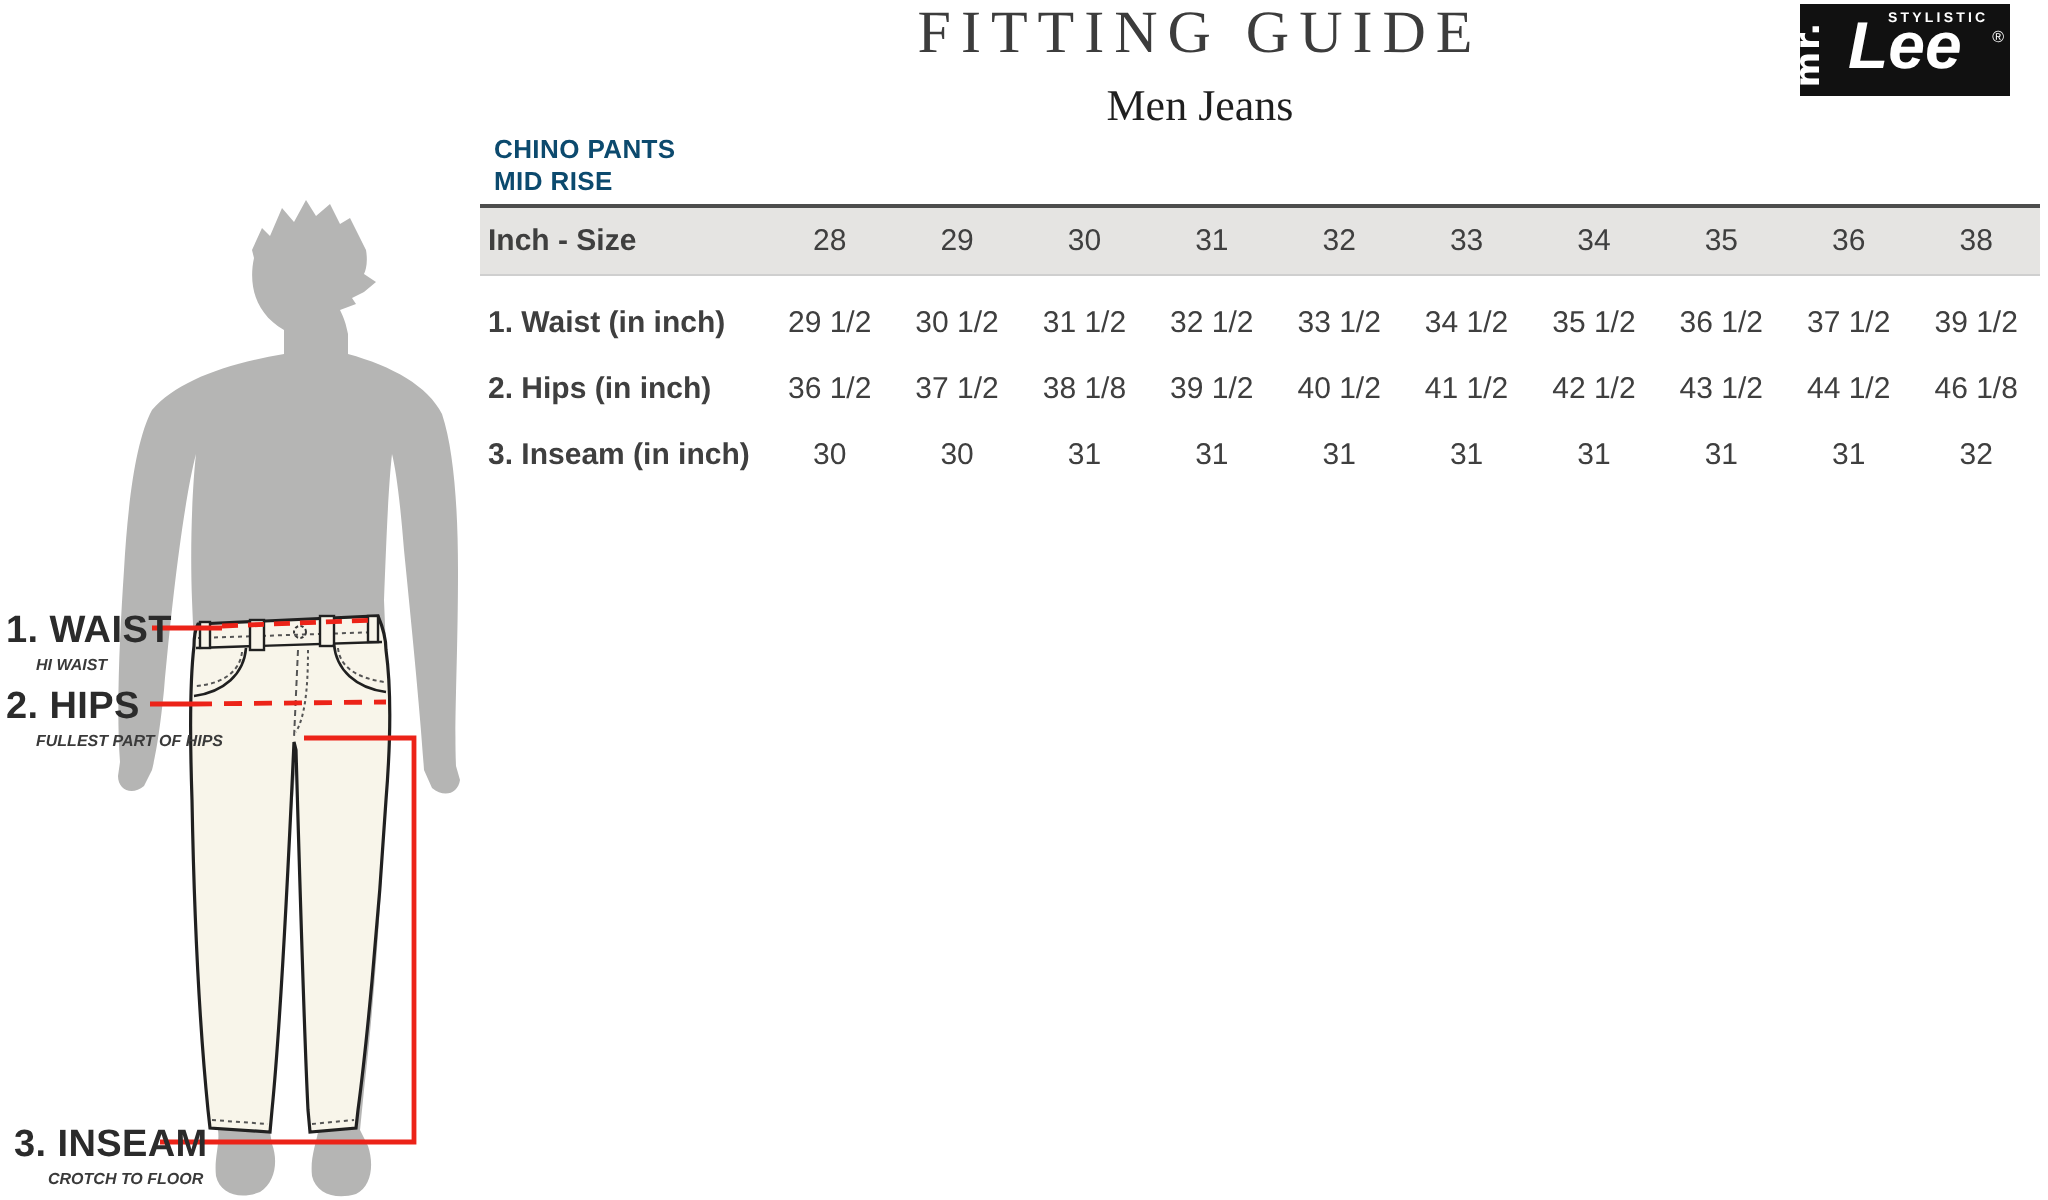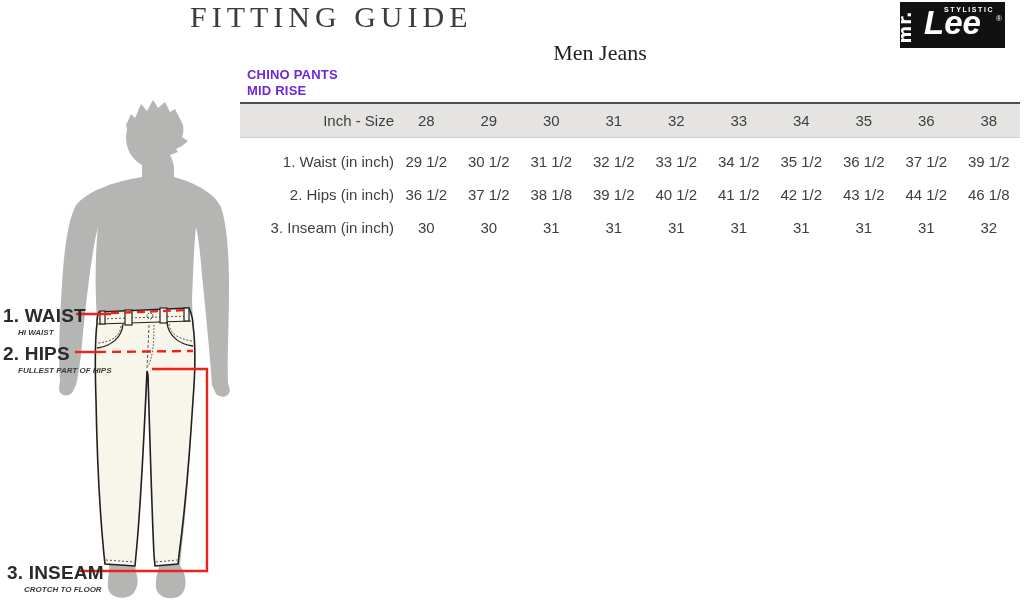--- a/index.html
+++ b/index.html
@@ -9,7 +9,7 @@
   }
   
   .title{
-    position:absolute;left:190px;top:0;width:820px;text-align:left;
+    position:absolute;left:190px;top:0;width:820px;text-align:center;
     font-family:"Liberation Serif",serif;font-size:30px;letter-spacing:5px;
     color:#3c3c3c;font-weight:400;
   }

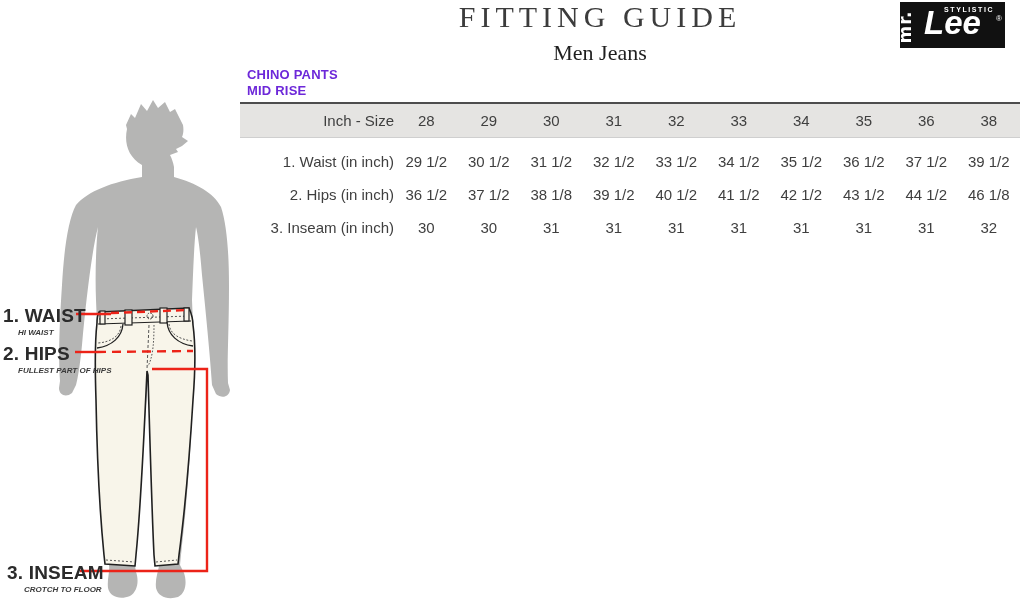--- a/index.html
+++ b/index.html
@@ -20,7 +20,7 @@
   }
   .product{
     position:absolute;left:247px;top:67px;font-size:13px;font-weight:bold;
-    color:#6d28d9;line-height:16px;letter-spacing:0.2px;
+    color:#0c4a6e;line-height:16px;letter-spacing:0.2px;
   }
   
   .logo{

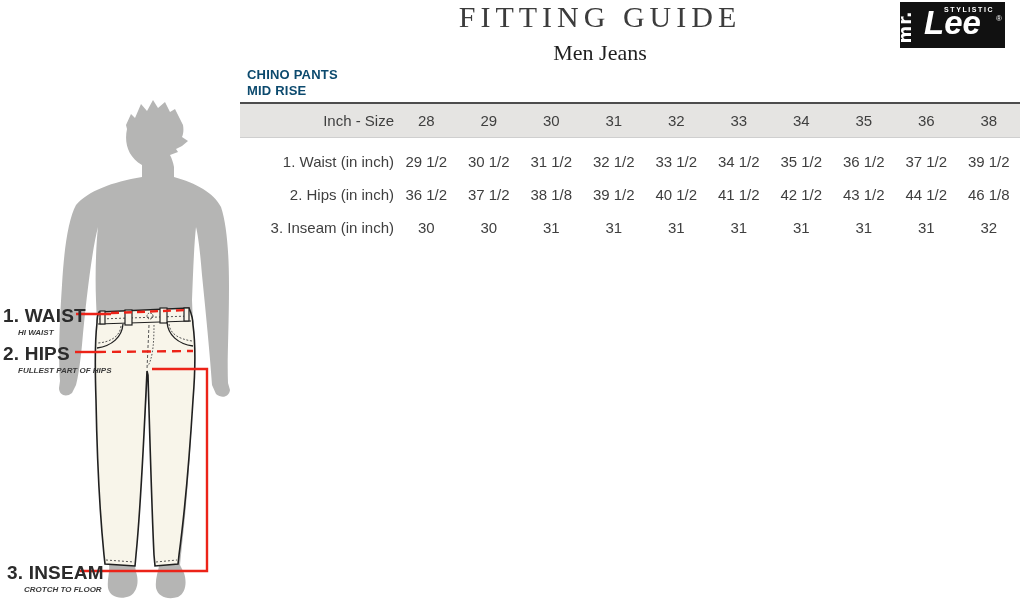--- a/index.html
+++ b/index.html
@@ -55,7 +55,7 @@
   }
   .size-table th{font-weight:normal;text-align:center;}
   .size-table th:first-child,.size-table td:first-child{
-    text-align:right;padding-left:16px;width:138px;
+    text-align:left;padding-left:4px;width:138px;font-weight:bold;
   }
   .size-table tbody tr.spacer{height:8px;}
   .size-table tbody tr.data-row{height:33px;}

